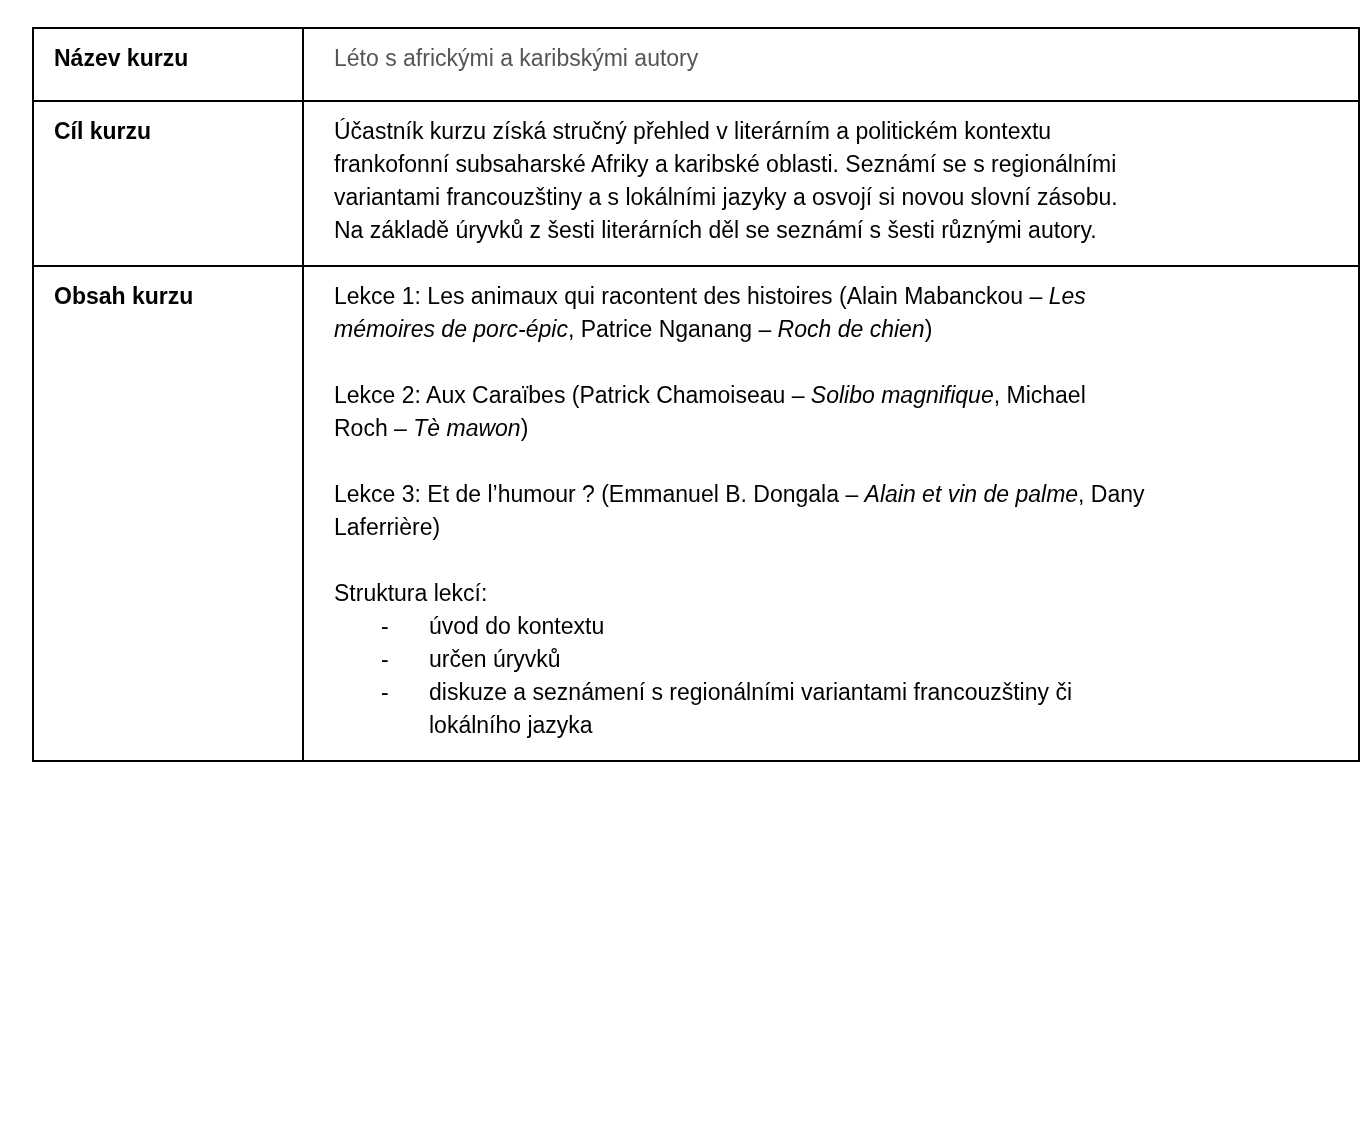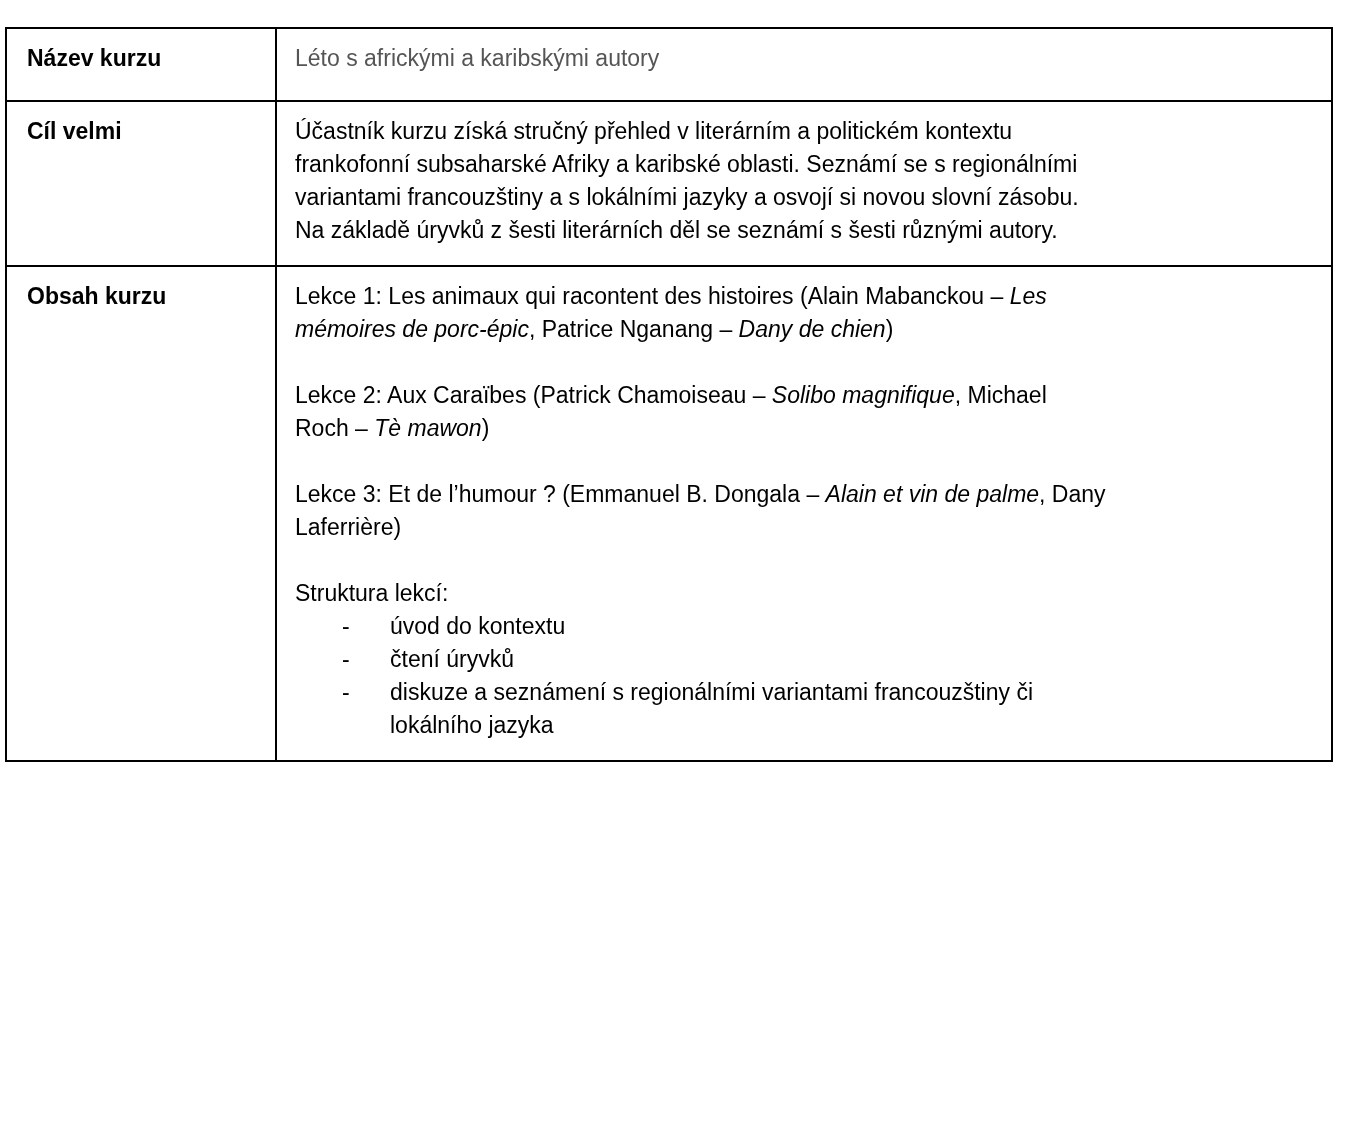--- a/index.html
+++ b/index.html
@@ -17,7 +17,7 @@
   }
   .page {
     position: absolute;
-    left: 5px;
+    left: 32px;
     top: 27px;
     width: 1328px;
   }

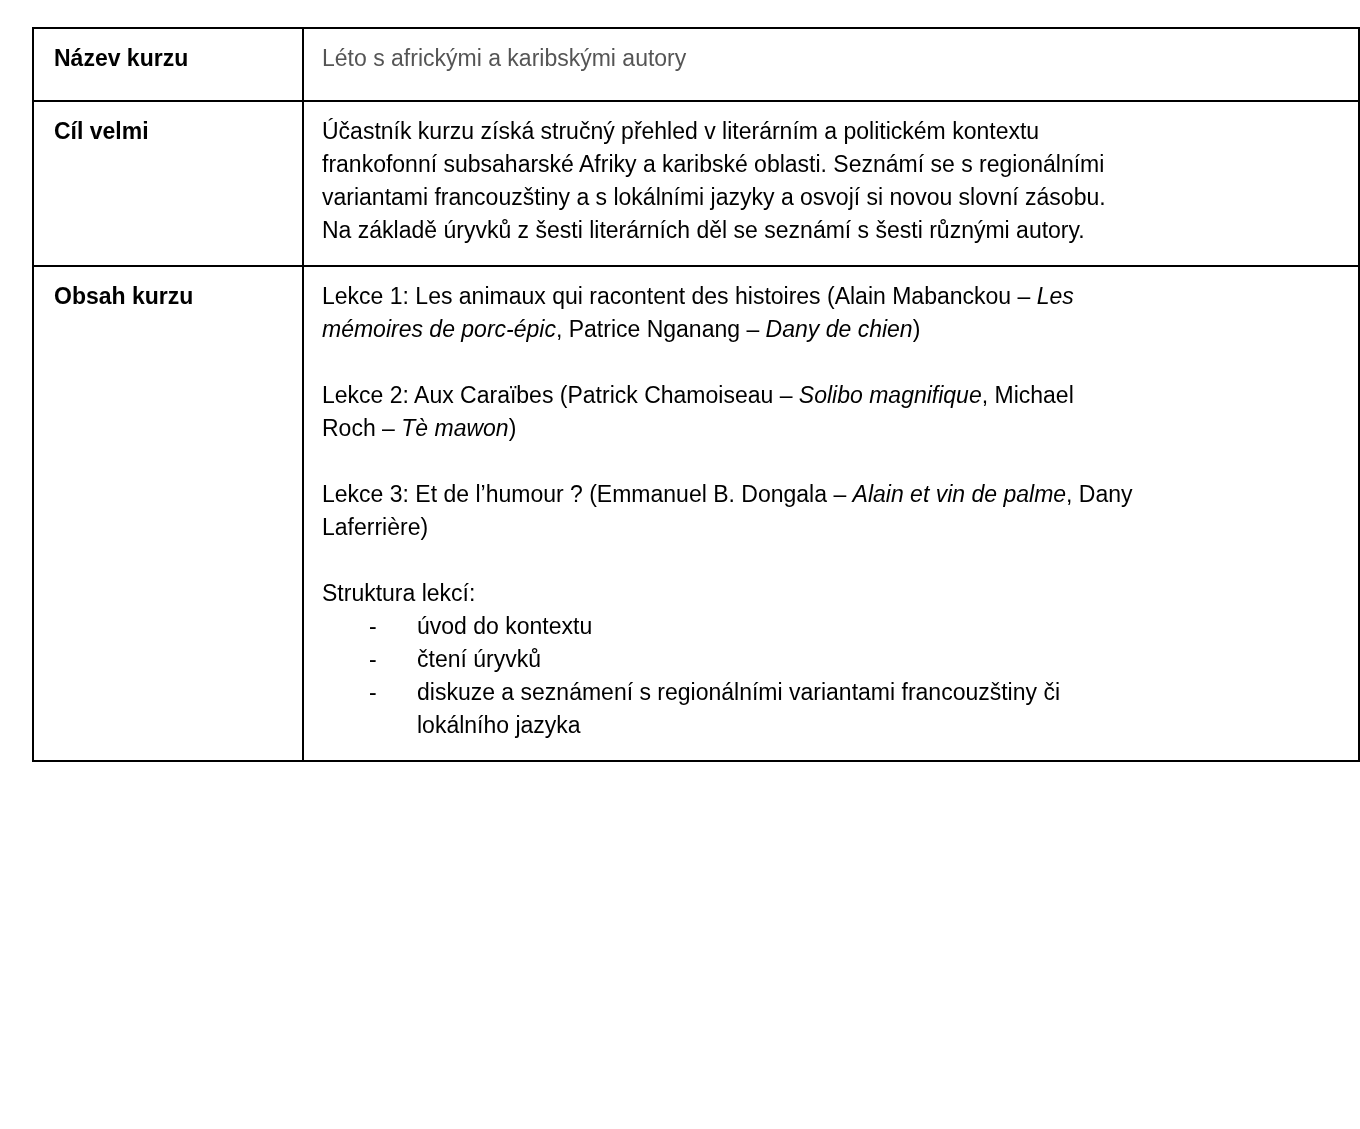--- a/index.html
+++ b/index.html
@@ -40,7 +40,7 @@
     padding: 13px 24px 18px 20px;
   }
   table.course-table td {
-    padding: 13px 28px 18px 18px;
+    padding: 13px 28px 18px 30px;
     font-weight: 400;
   }
   

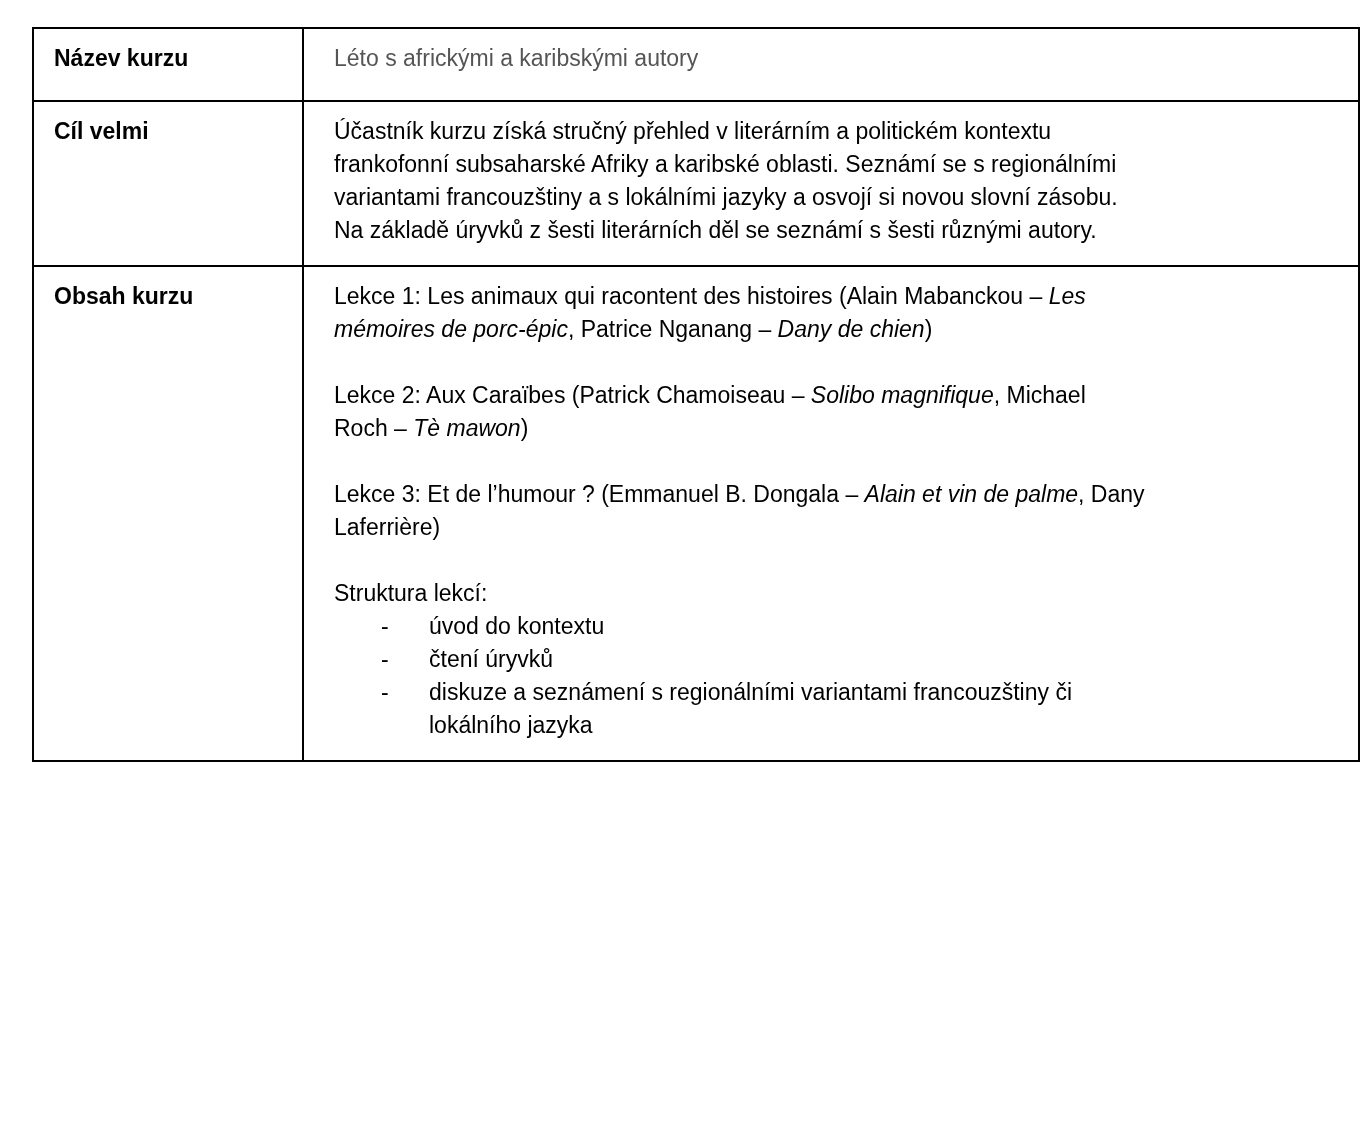--- a/index.html
+++ b/index.html
@@ -90,7 +90,7 @@
           </td>
         </tr>
         <tr>
-          <th>Cíl velmi</th>
+          <th>Cíl kurzu</th>
           <td>
             <p class="para"><span>Účastník kurzu získá stručný přehled v literárním a politickém kontextu
 frankofonní subsaharské Afriky a karibské oblasti. Seznámí se s regionálními

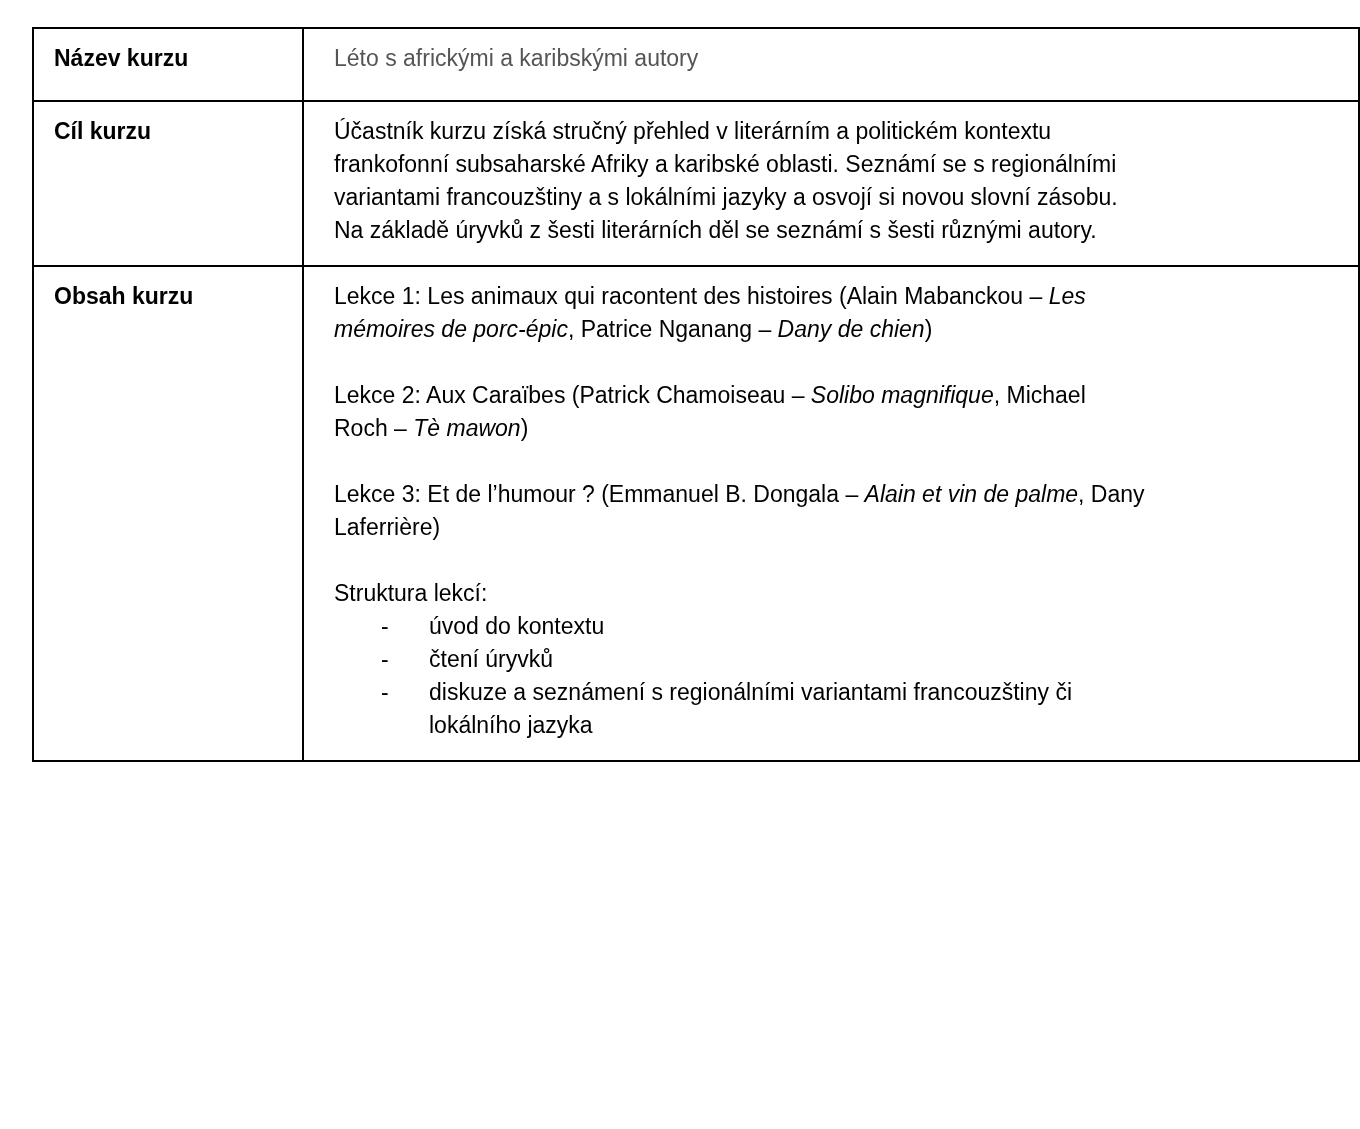--- a/index.html
+++ b/index.html
@@ -102,7 +102,7 @@
           <th>Obsah kurzu</th>
           <td>
             <p class="para"><span>Lekce 1: Les animaux qui racontent des histoires (Alain Mabanckou – </span><span class="run-italic">Les
-mémoires de porc-épic</span><span>, Patrice Nganang – </span><span class="run-italic">Dany de chien</span><span>)</span></p>
+mémoires de porc-épic</span><span>, Patrice Nganang – </span><span class="run-italic">Roch de chien</span><span>)</span></p>
             <div class="blank-line"></div>
             <p class="para"><span>Lekce 2: Aux Caraïbes (Patrick Chamoiseau – </span><span class="run-italic">Solibo magnifique</span><span>, Michael
 Roch – </span><span class="run-italic">Tè mawon</span><span>)</span></p>

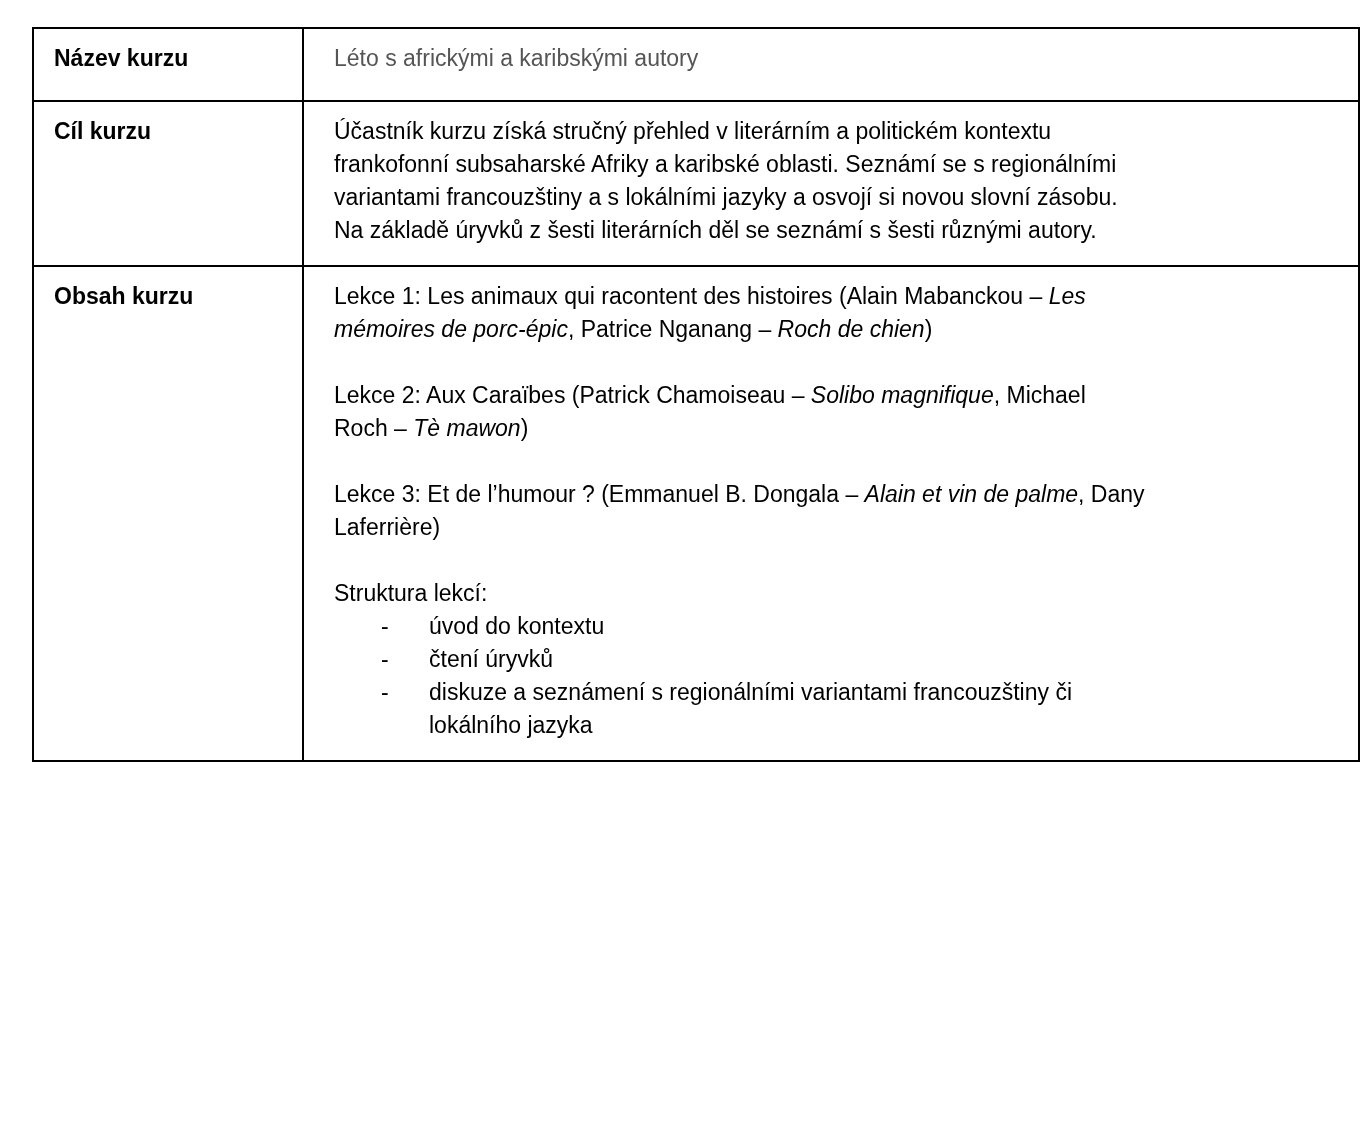--- a/index.html
+++ b/index.html
@@ -112,7 +112,7 @@
             <div class="blank-line"></div>
             <p class="para"><span>Struktura lekcí:</span></p>
             <div class="bullet-item"><span class="marker">-</span><span class="li-text"><span>úvod do kontextu</span></span></div>
-            <div class="bullet-item"><span class="marker">-</span><span class="li-text"><span>čtení úryvků</span></span></div>
+            <div class="bullet-item"><span class="marker">-</span><span class="li-text"><span>určen úryvků</span></span></div>
             <div class="bullet-item"><span class="marker">-</span><span class="li-text"><span>diskuze a seznámení s regionálními variantami francouzštiny či
 lokálního jazyka</span></span></div>
           </td>

